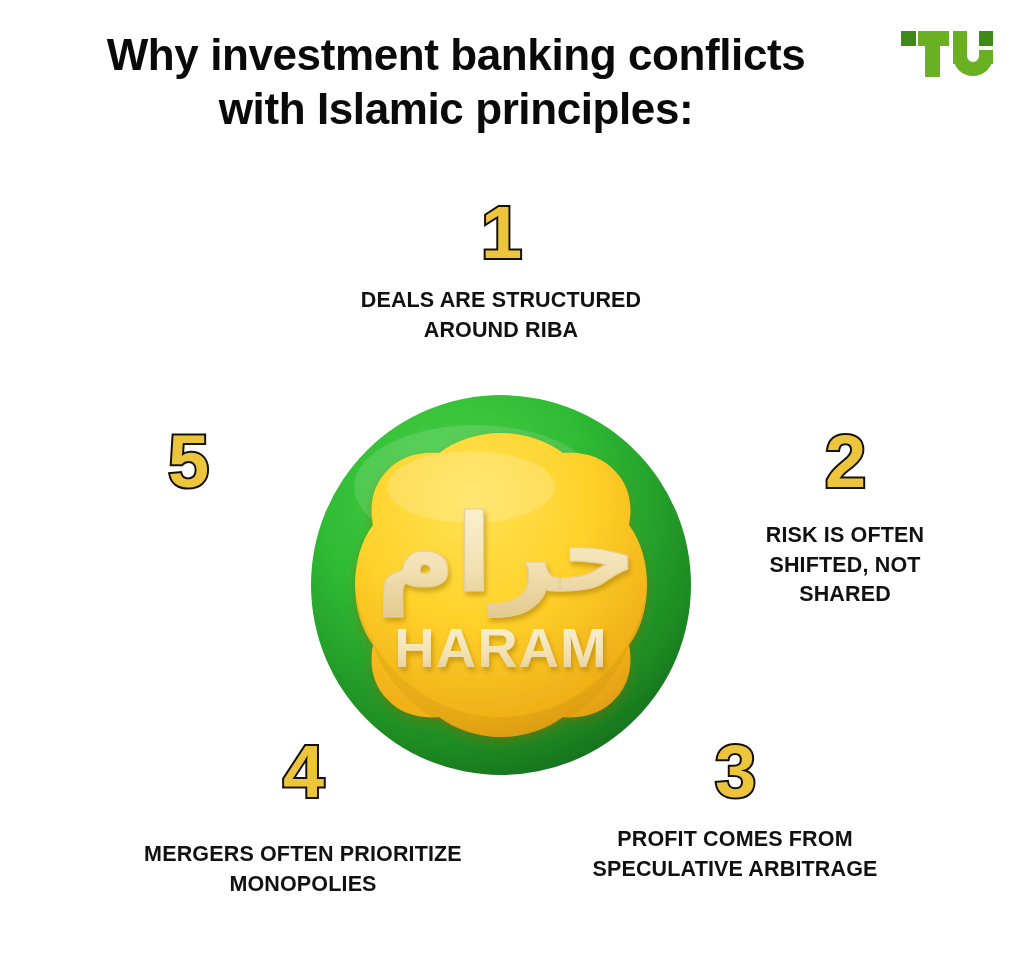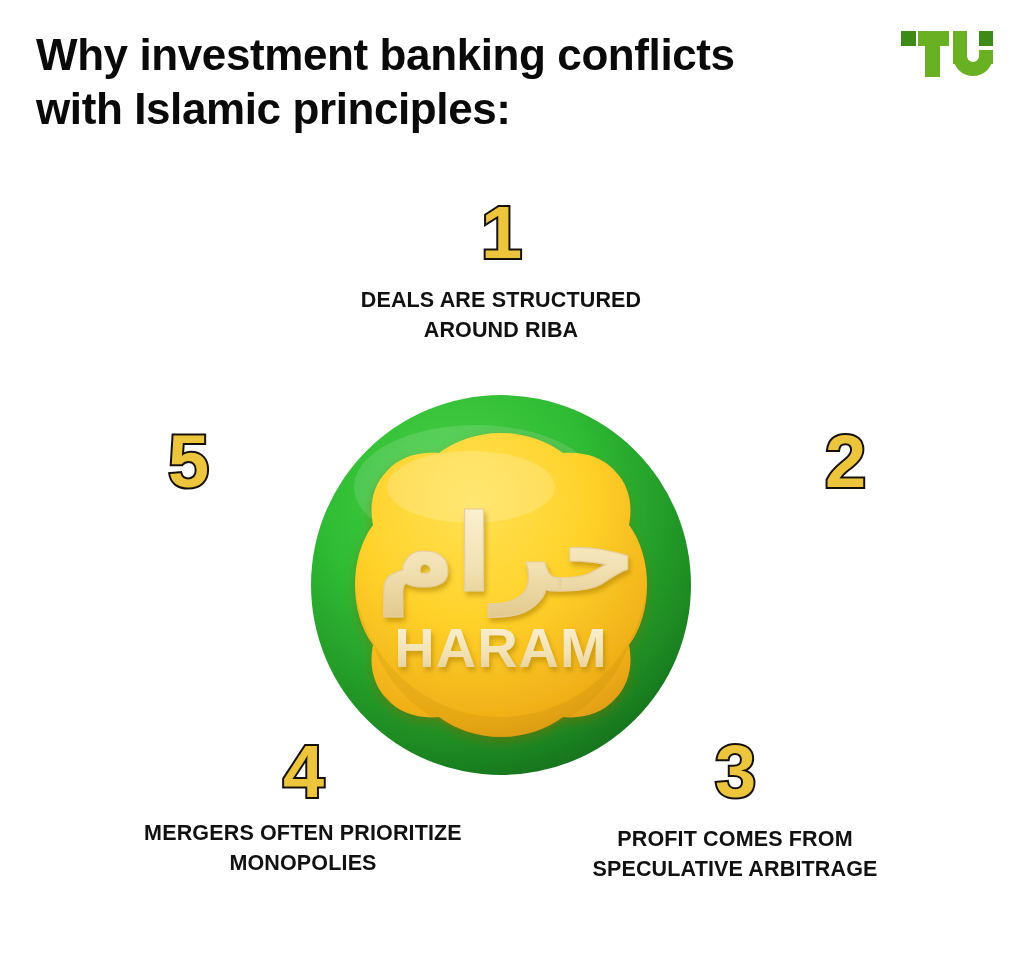--- a/index.html
+++ b/index.html
@@ -22,6 +22,7 @@
     left: 0; top: 0;
     width: 1024px;
     height: 175px;
+    text-align: center;
   }
   #page-title {
     position: absolute;

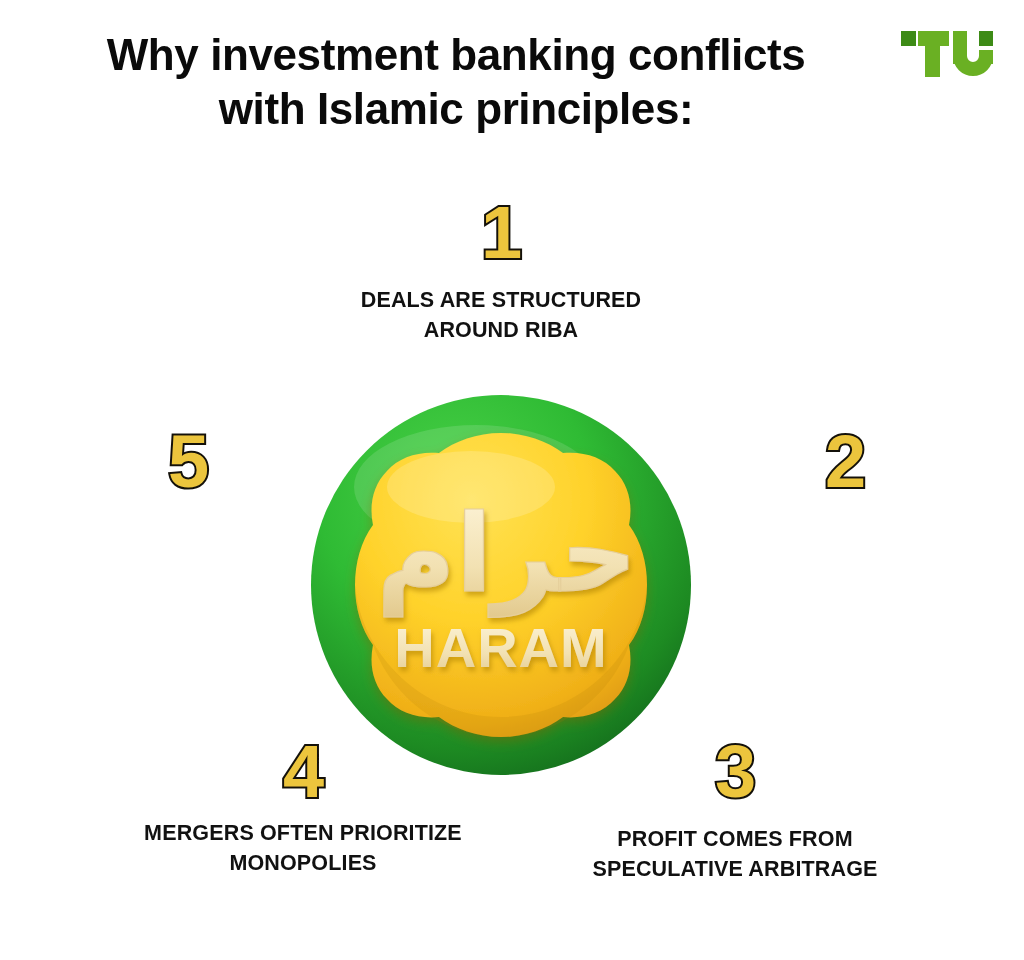--- a/index.html
+++ b/index.html
@@ -205,6 +205,9 @@
 
 <div class="item" id="item-2">
   <div class="item-number">2</div>
+  <div class="item-text">RISK IS OFTEN
+SHIFTED, NOT
+SHARED</div>
 </div>
 
 <div class="item" id="item-3">

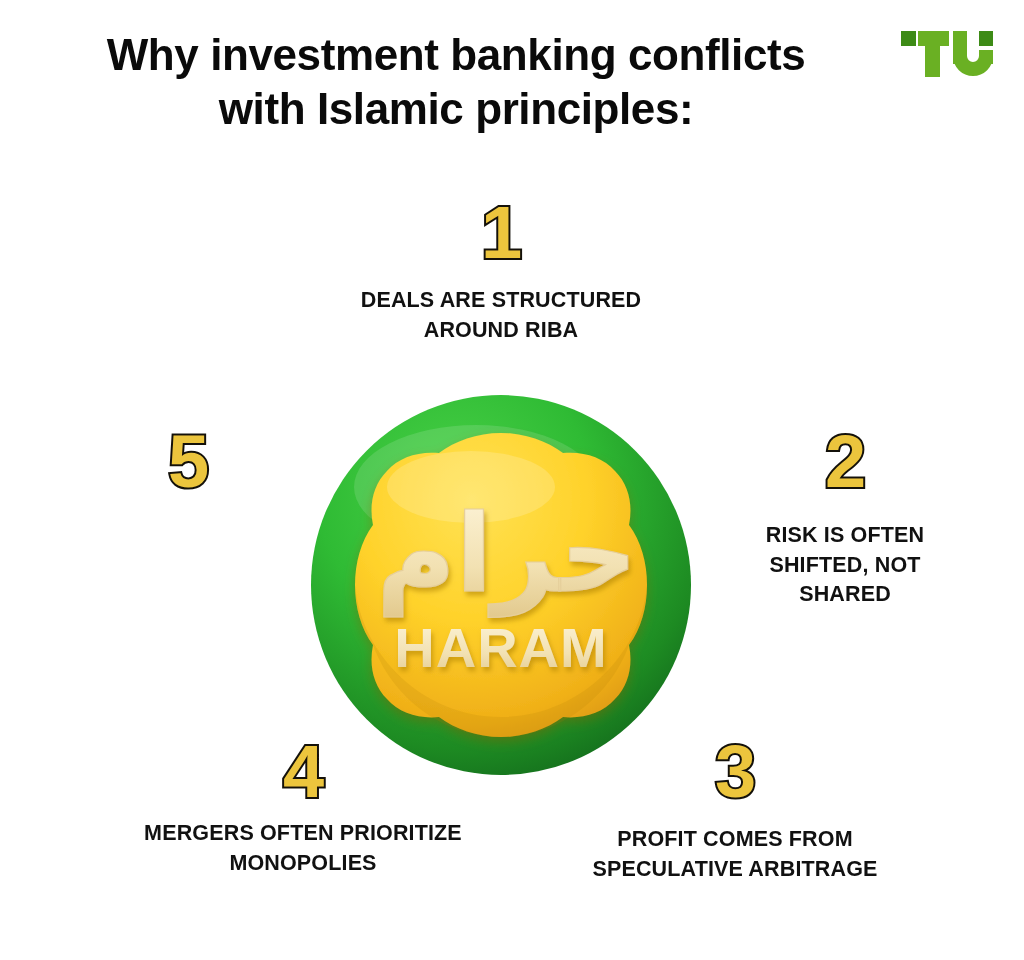--- a/index.html
+++ b/index.html
@@ -97,7 +97,7 @@
   #item-3 .item-text { }
 
   #item-4 { left: 103px; top: 735px; width: 400px; }
-  #item-4 .item-text { margin-top: 10px; }
+  #item-4 .item-text { margin-top: 31px; }
 
   #item-5 { left: 48px; top: 425px; width: 280px; }
   #item-5 .item-text { margin-top: 22px; }

